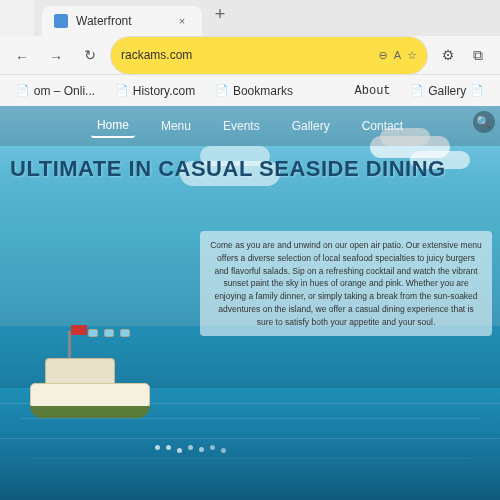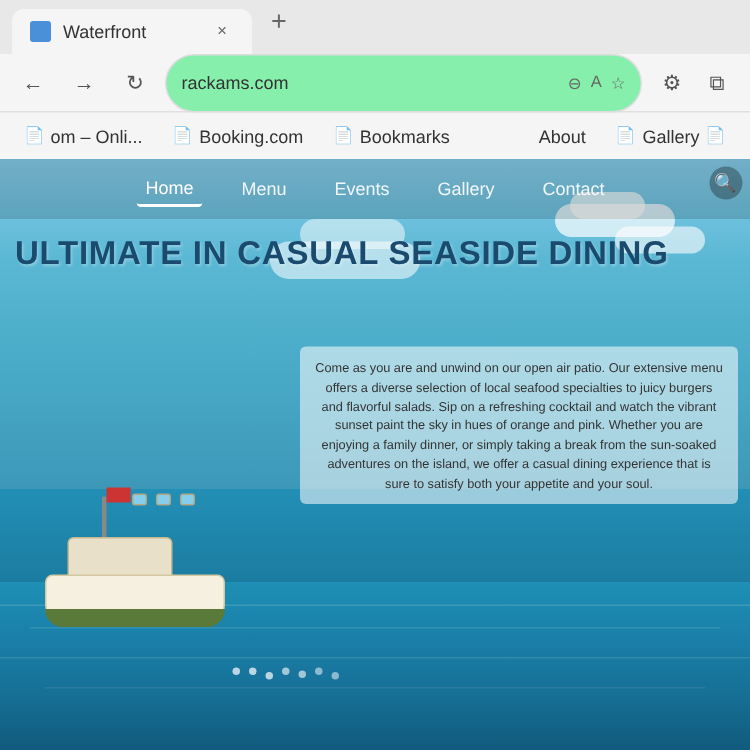--- a/index.html
+++ b/index.html
@@ -13,6 +13,7 @@
       background: #e8e8e8;
       padding: 0 8px;
       gap: 4px;
+      margin-left: 34px;
     }
     .tab-active {
       display: flex;

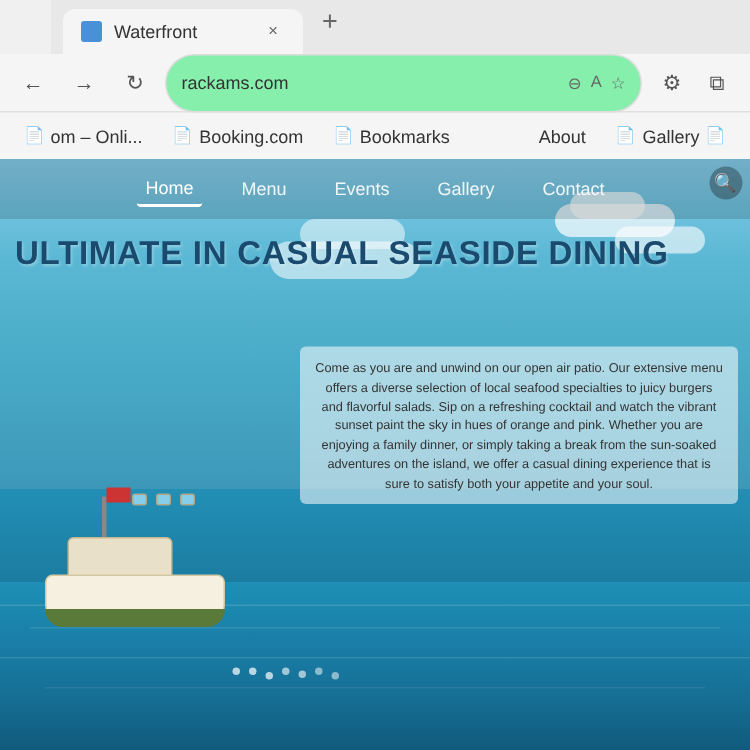--- a/index.html
+++ b/index.html
@@ -67,7 +67,7 @@
       flex: 1;
       display: flex;
       align-items: center;
-      background: #86efac;
+      background: #fde047;
       border: 1px solid #ddd;
       border-radius: 20px;
       height: 39px;

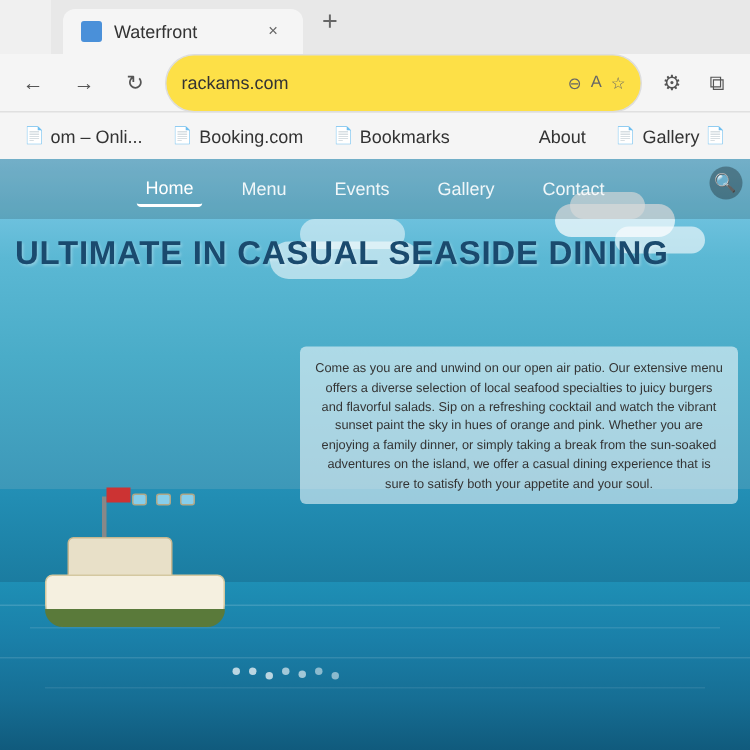--- a/index.html
+++ b/index.html
@@ -328,7 +328,7 @@
     </div>
     <div class="bookmark-item">
       <span class="bookmark-icon">📄</span>
-      <span>Booking.com</span>
+      <span>History.com</span>
     </div>
     <div class="bookmark-item">
       <span class="bookmark-icon">📄</span>

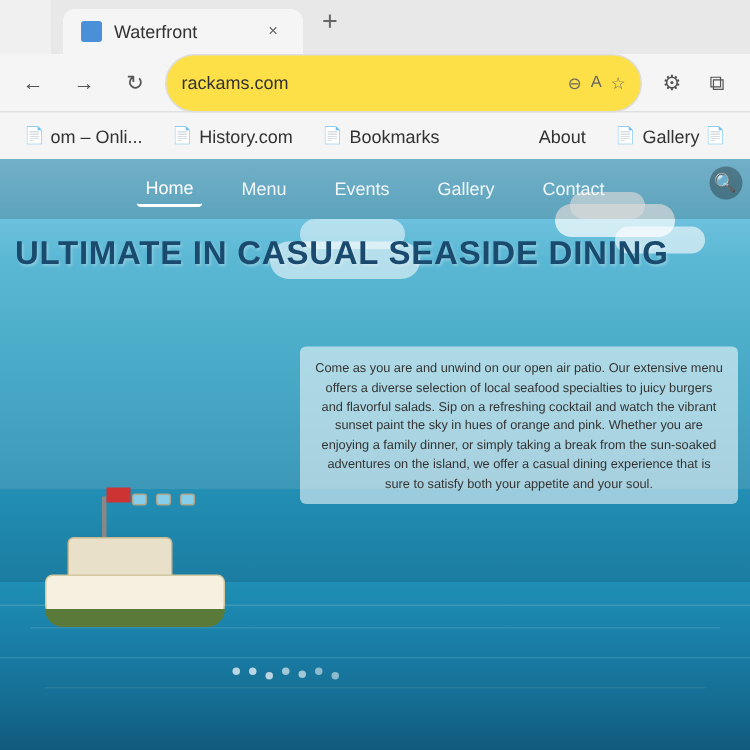--- a/index.html
+++ b/index.html
@@ -114,6 +114,7 @@
       border-radius: 4px;
       font-size: 12px;
       color: #333;
+      font-family: Liberation Mono, monospace;
     }
     .bookmarks-history {
       display: flex; align-items: center; gap: 4px;

